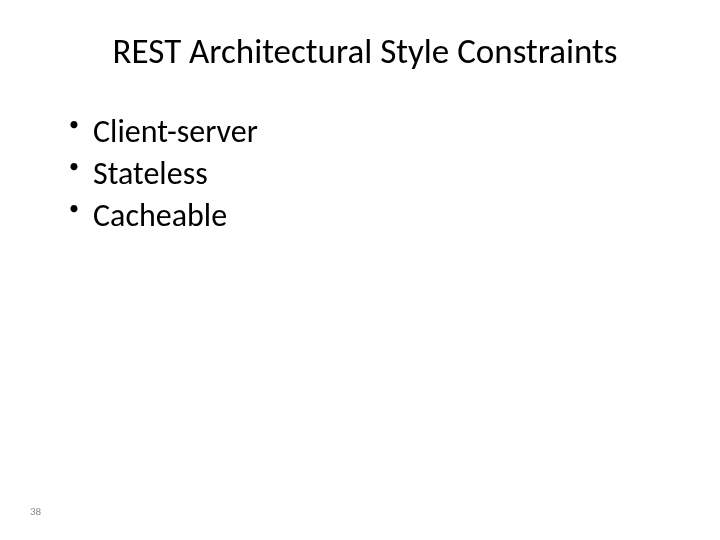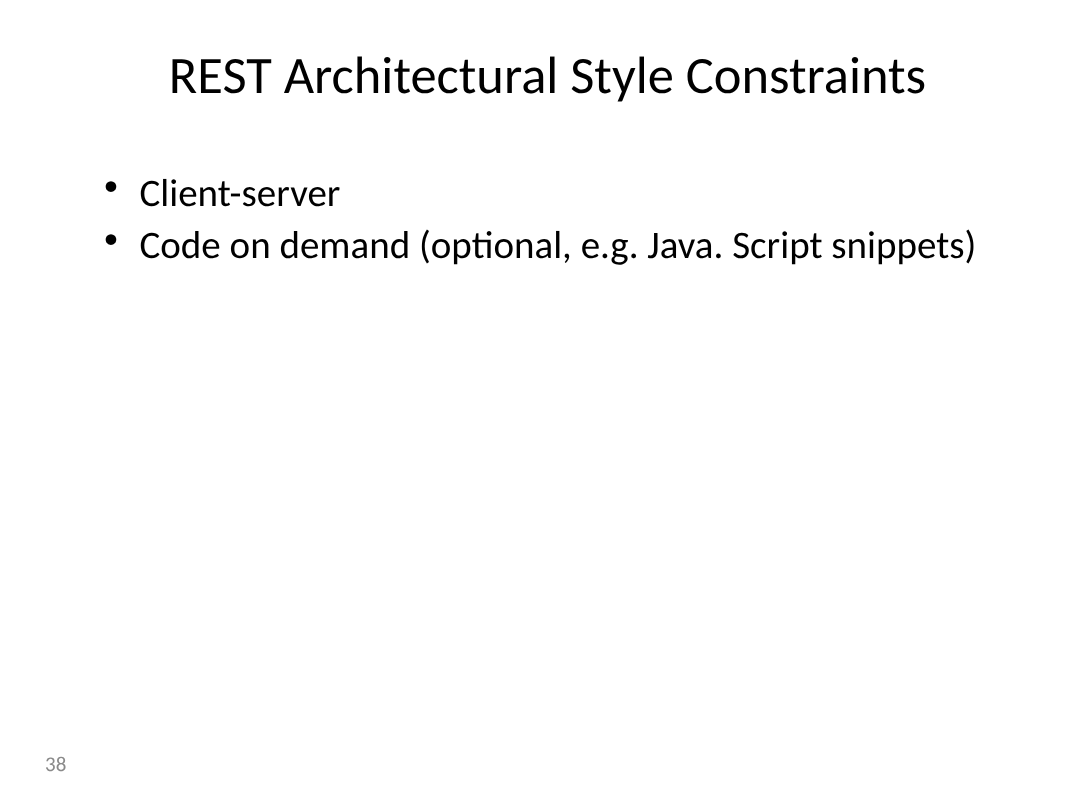--- a/index.html
+++ b/index.html
@@ -34,7 +34,7 @@
       padding-left: 15px;
     }
     .bullet-list li {
-      font-size: 26px;
+      font-size: 32px;
       line-height: 1.25;
       margin-bottom: 2px;
       padding-left: 28px;

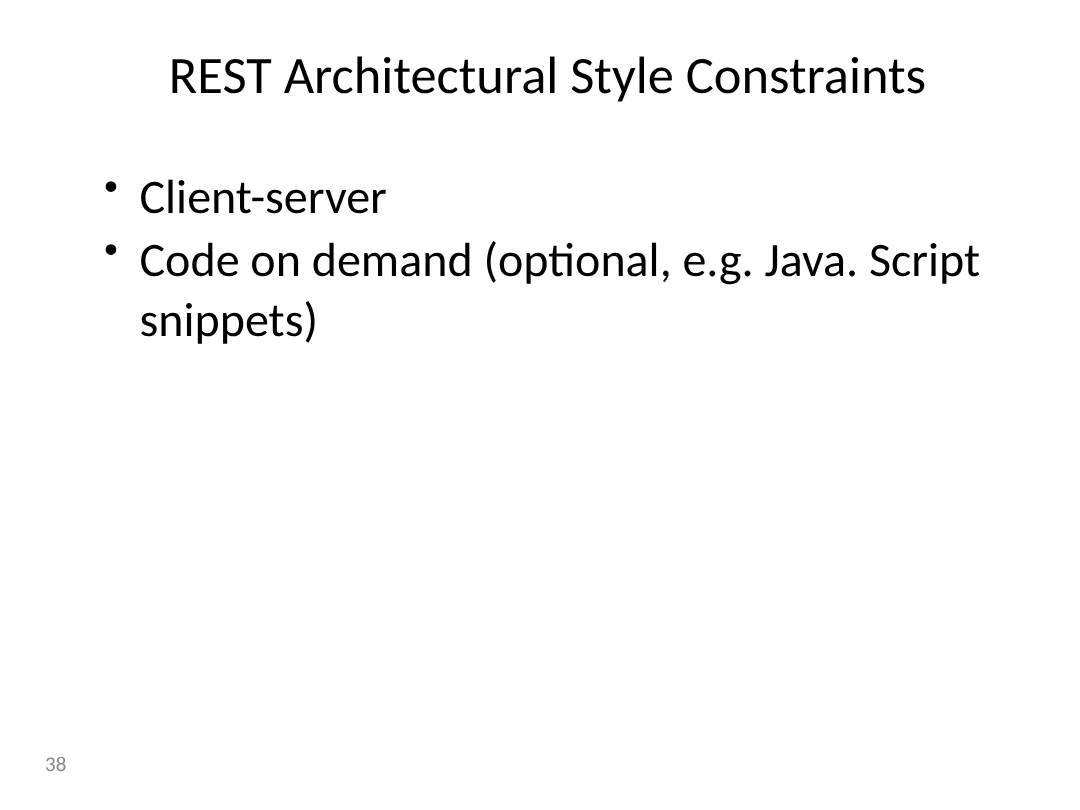--- a/index.html
+++ b/index.html
@@ -62,6 +62,7 @@
   <h1 class="title">REST Architectural Style Constraints</h1>
   <ul class="bullet-list">
     <li>Client-server</li>
+    <li>Stateless</li>
     <li>Code on demand (optional, e.g. Java. Script snippets)</li>
   </ul>
   <div class="page-number">38</div>

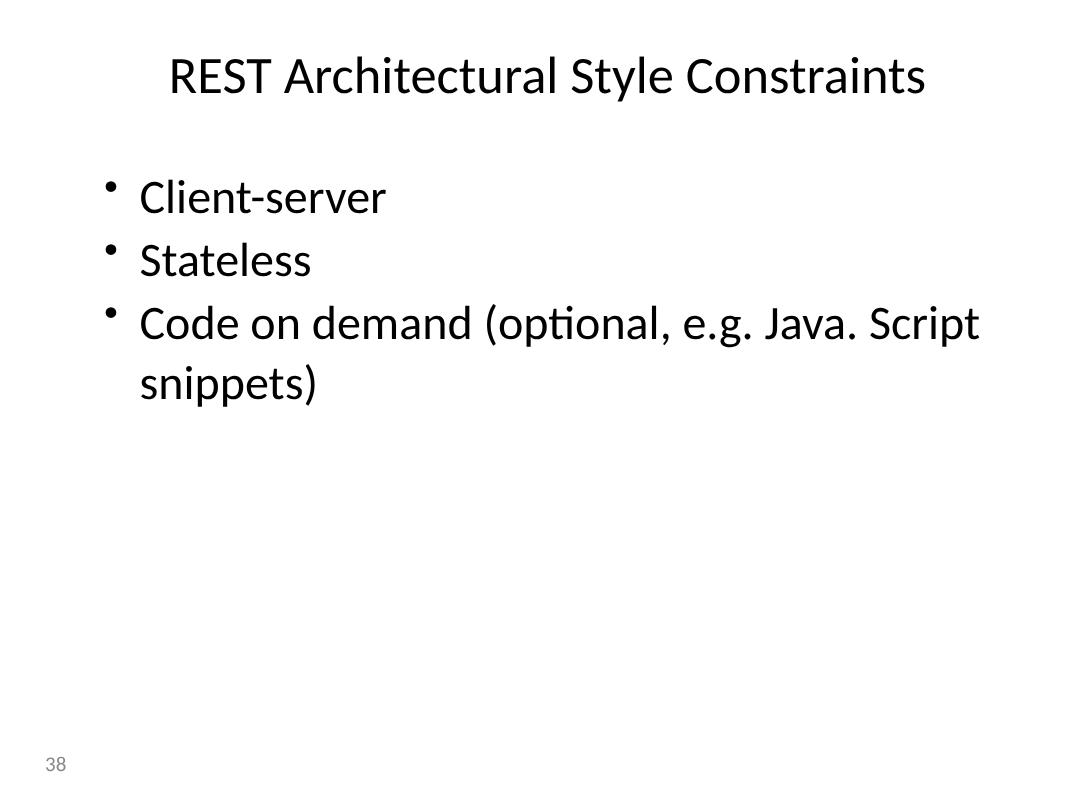--- a/index.html
+++ b/index.html
@@ -63,6 +63,7 @@
   <ul class="bullet-list">
     <li>Client-server</li>
     <li>Stateless</li>
+    <li>Cacheable</li>
     <li>Code on demand (optional, e.g. Java. Script snippets)</li>
   </ul>
   <div class="page-number">38</div>

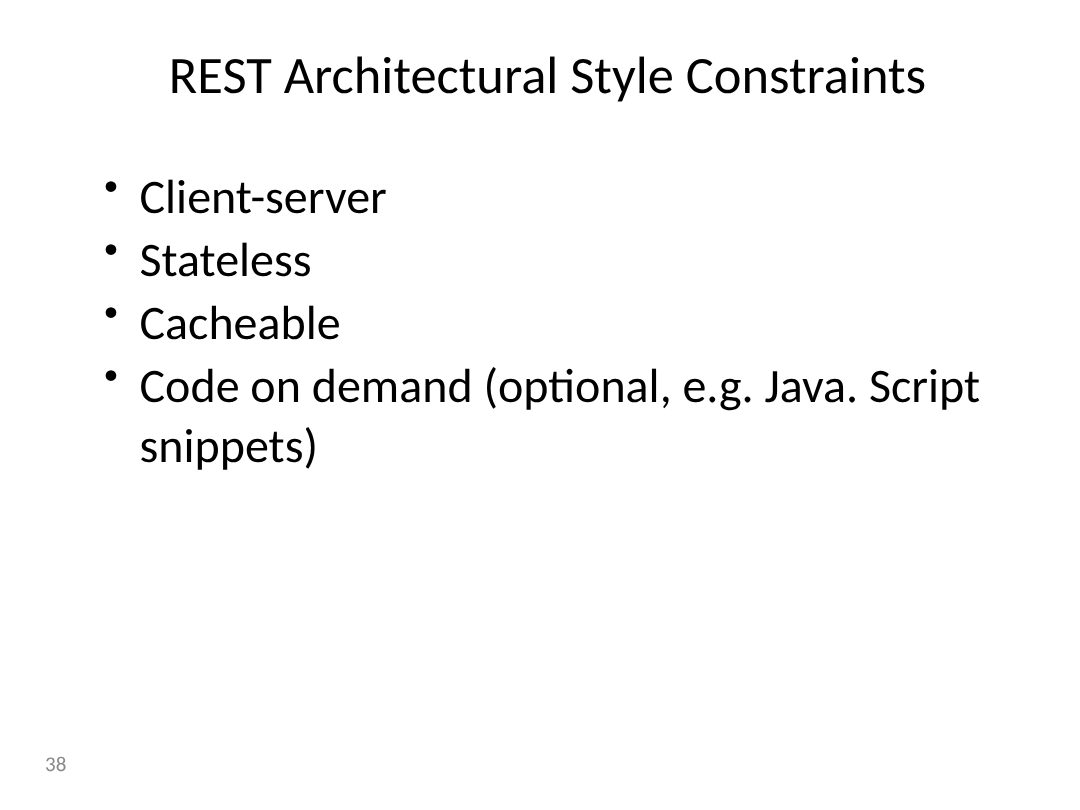--- a/index.html
+++ b/index.html
@@ -64,7 +64,6 @@
     <li>Client-server</li>
     <li>Stateless</li>
     <li>Cacheable</li>
-    <li>Code on demand (optional, e.g. Java. Script snippets)</li>
   </ul>
   <div class="page-number">38</div>
 </div>

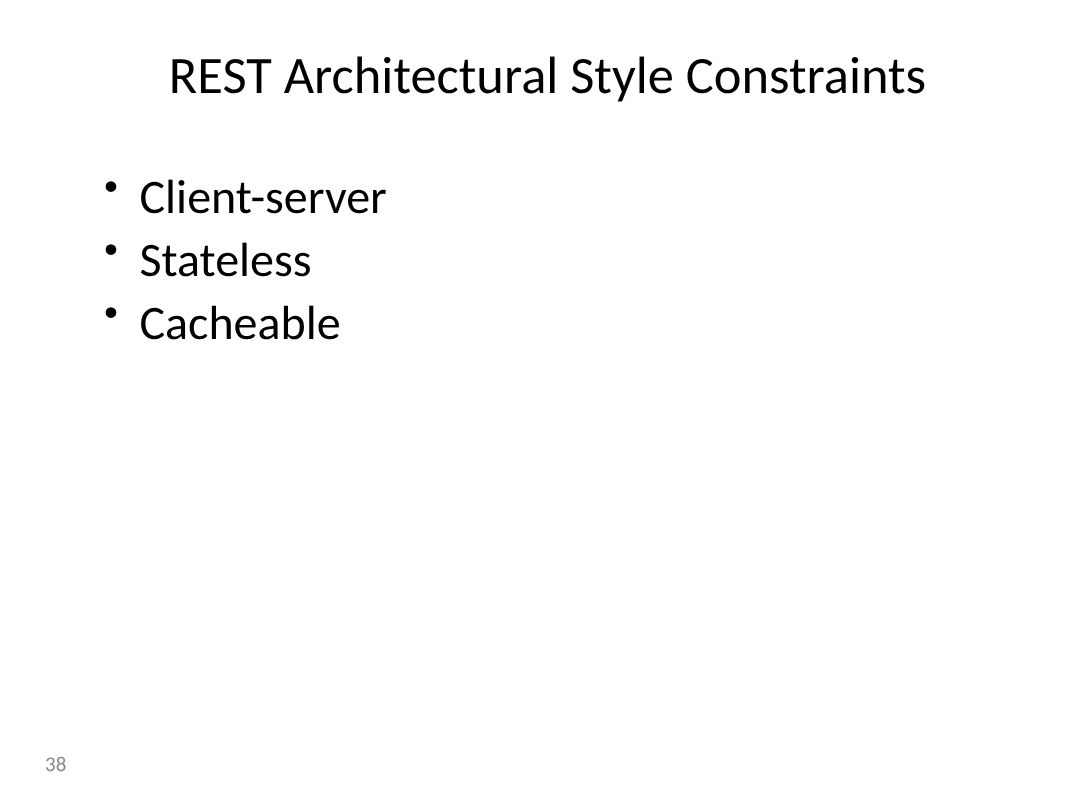--- a/index.html
+++ b/index.html
@@ -51,7 +51,7 @@
       position: absolute;
       bottom: 22px;
       left: 30px;
-      font-size: 14px;
+      font-size: 11px;
       color: #8a8a8a;
     }
   </style>

